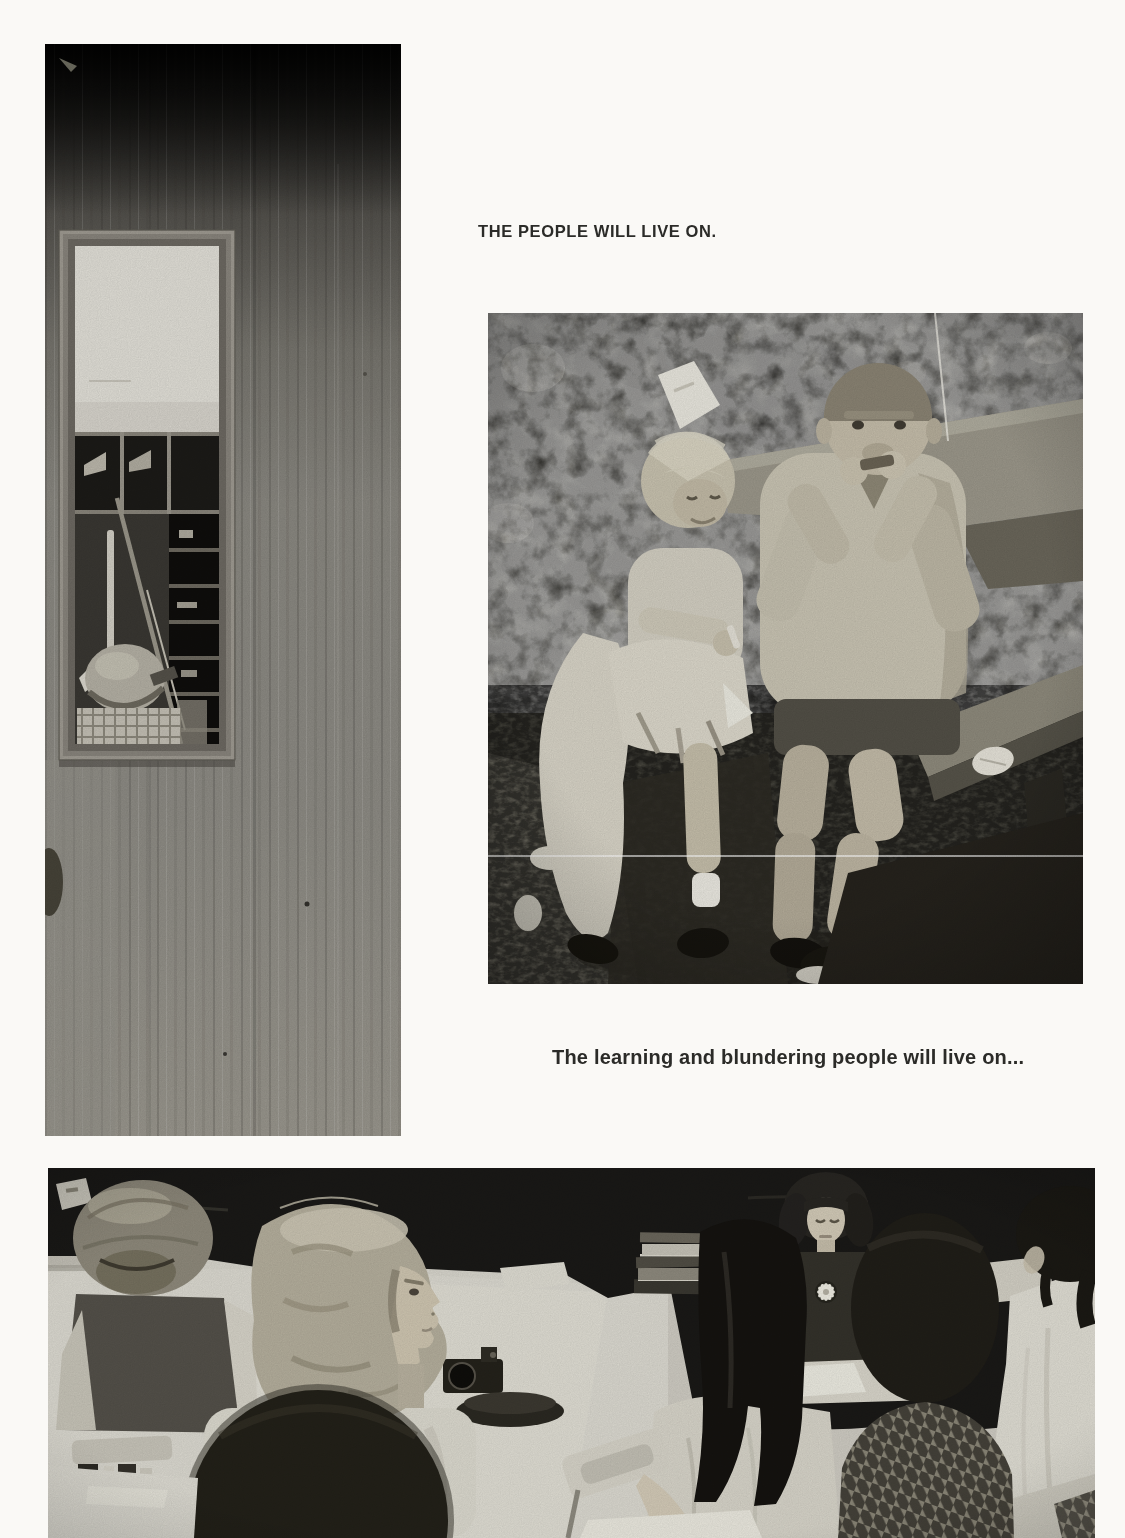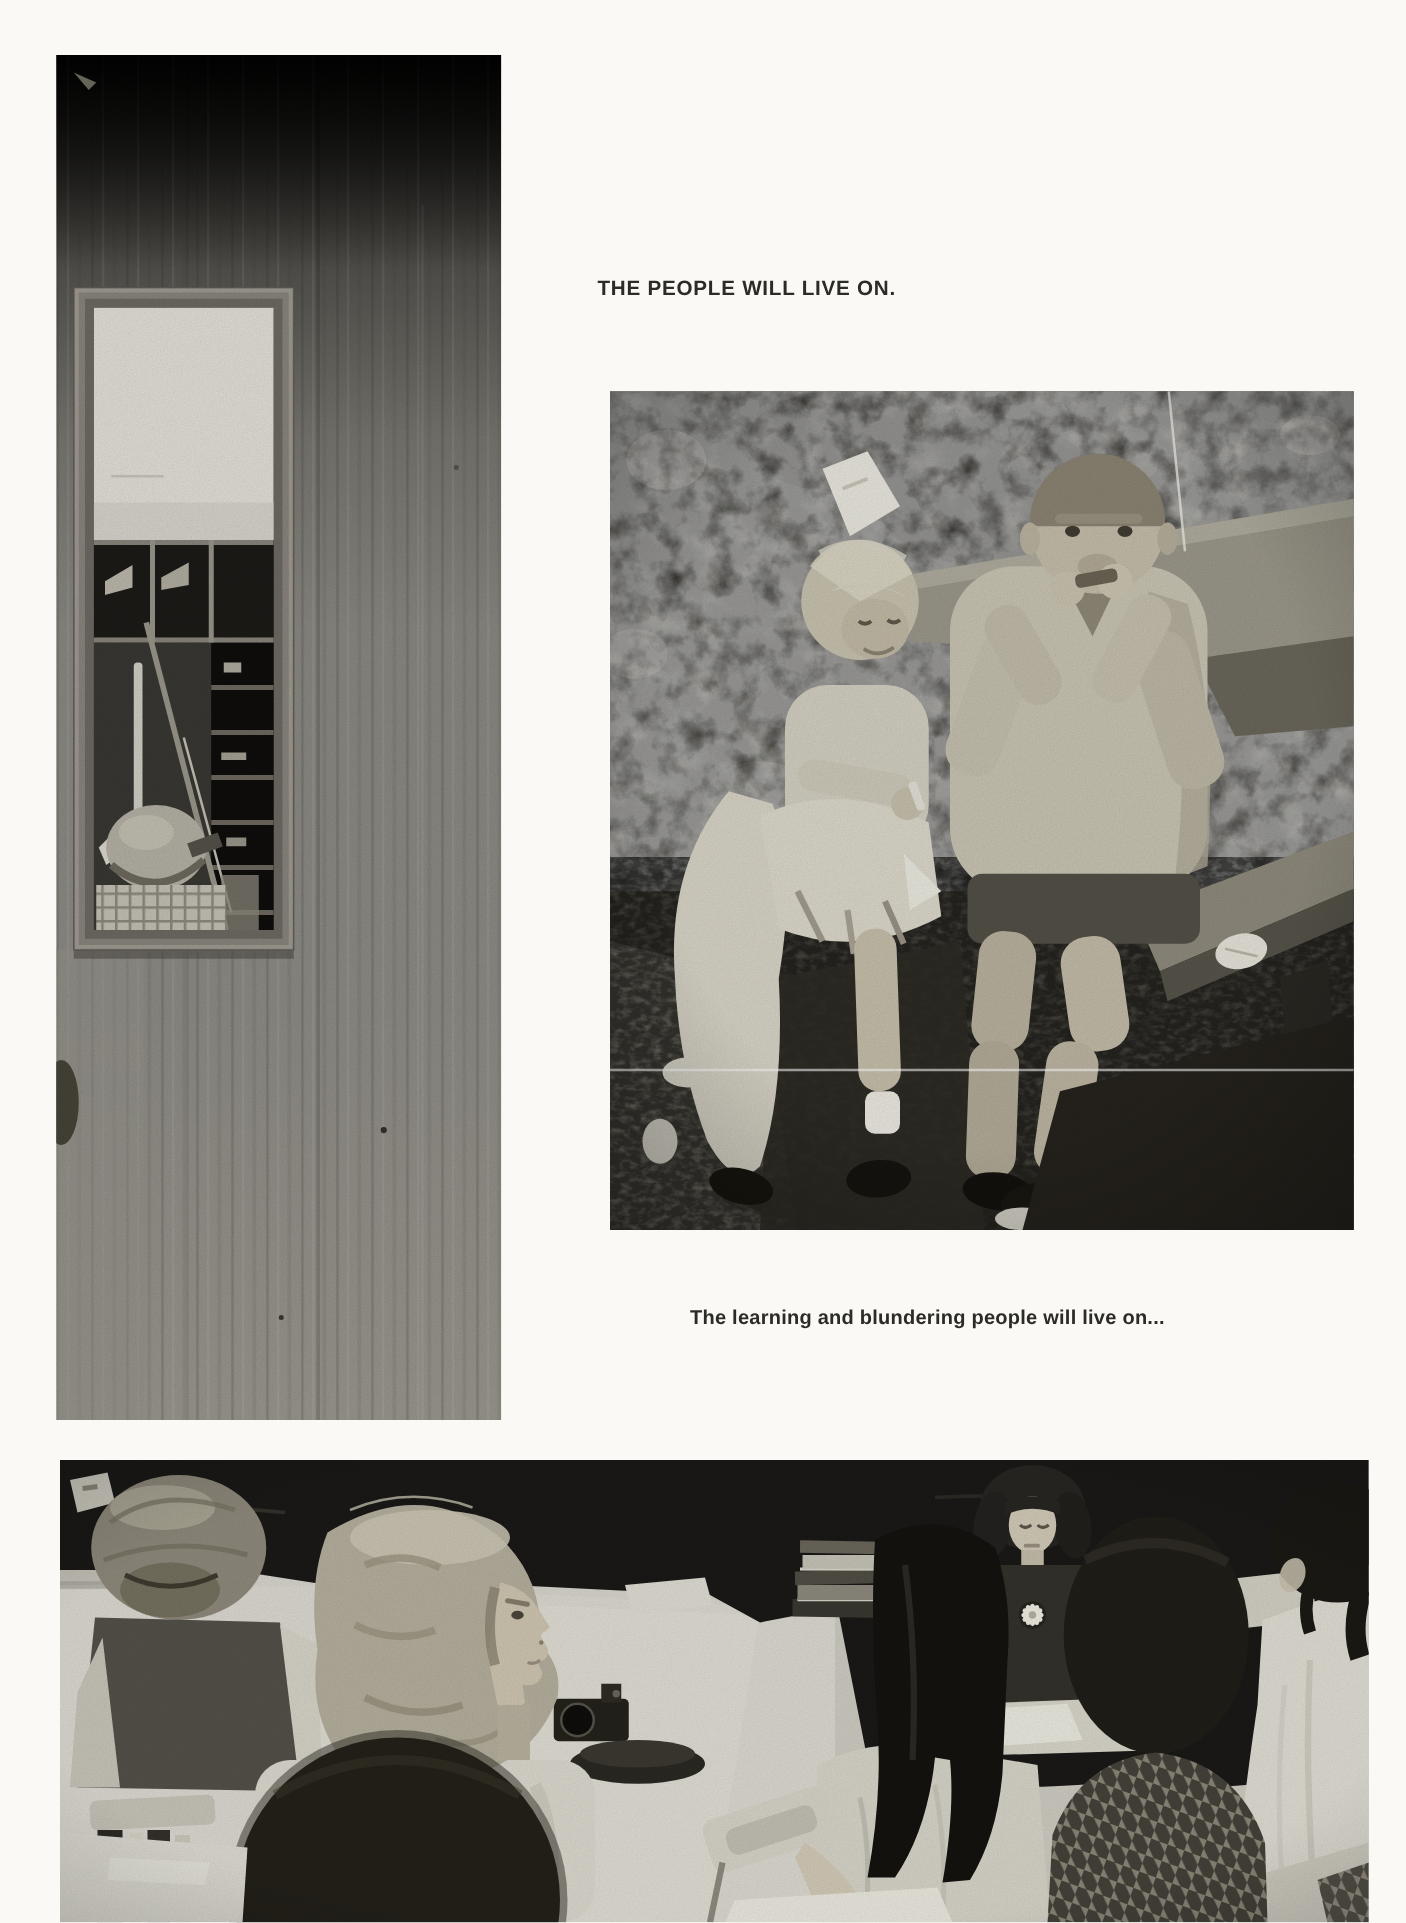--- a/index.html
+++ b/index.html
@@ -13,7 +13,7 @@
   .heading{position:absolute;left:478px;top:222px;margin:0;
            font-size:16.5px;font-weight:bold;letter-spacing:0.6px;color:#2b2b28;}
   .caption{position:absolute;left:552px;top:1046px;margin:0;
-           font-size:16px;font-weight:bold;letter-spacing:0.2px;color:#2b2b28;}
+           font-size:20px;font-weight:bold;letter-spacing:0.2px;color:#2b2b28;}
 </style>
 </head>
 <body>

